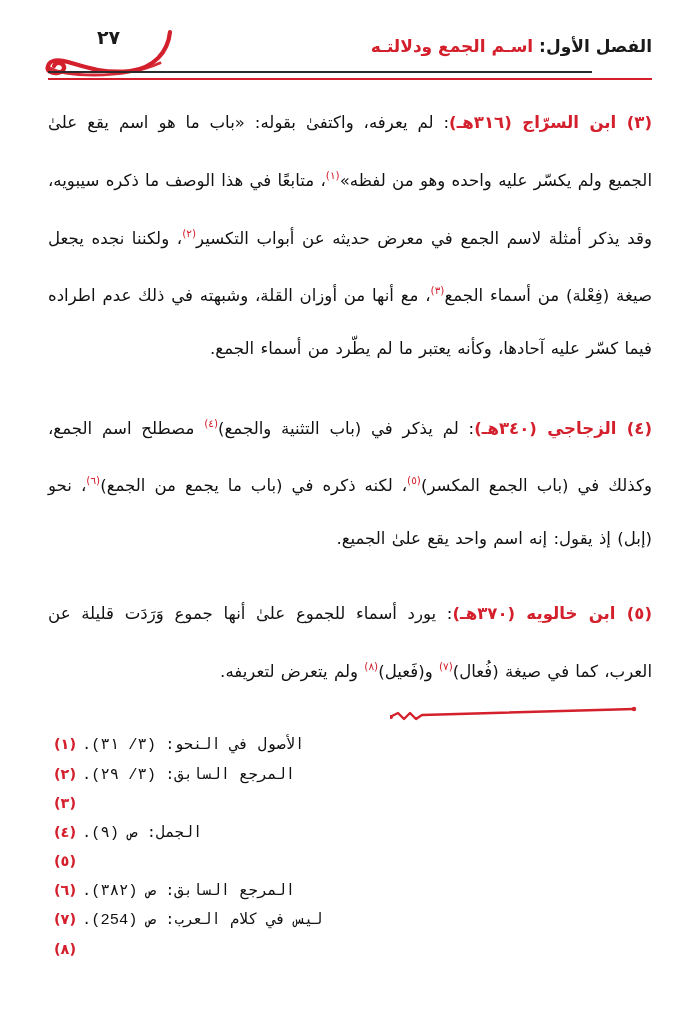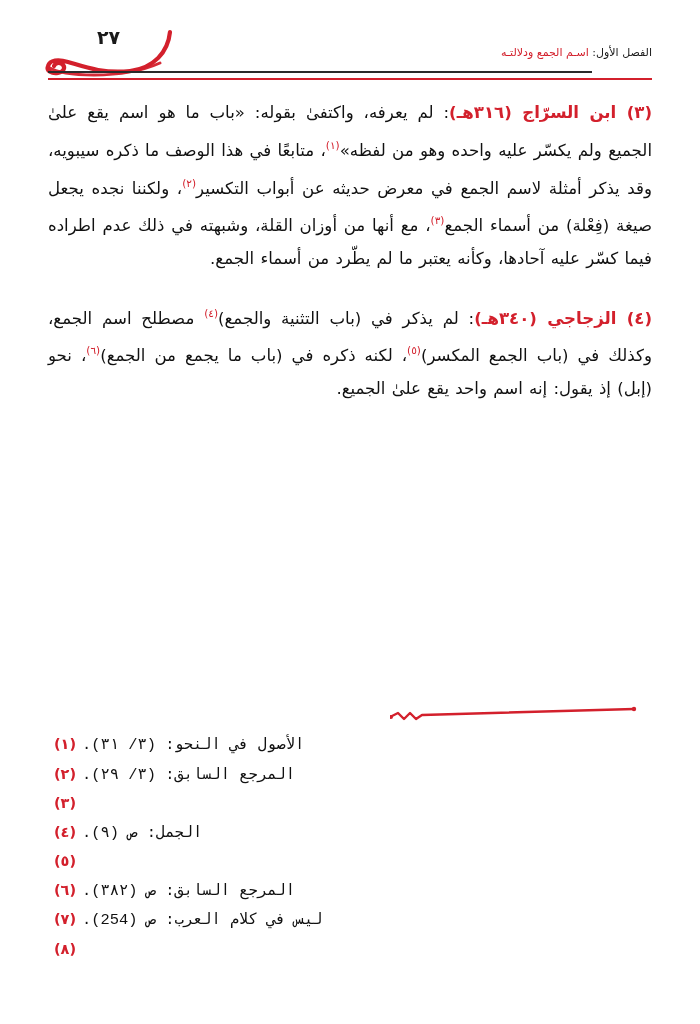--- a/index.html
+++ b/index.html
@@ -27,10 +27,10 @@
   }
   .header-title {
     position: absolute;
-    top: 16px;
+    top: 6px;
     right: 0;
-    font-size: 11px;
-    font-weight: normal;
+    font-size: 17px;
+    font-weight: bold;
     letter-spacing: 0;
     white-space: nowrap;
     color: #d3202c;

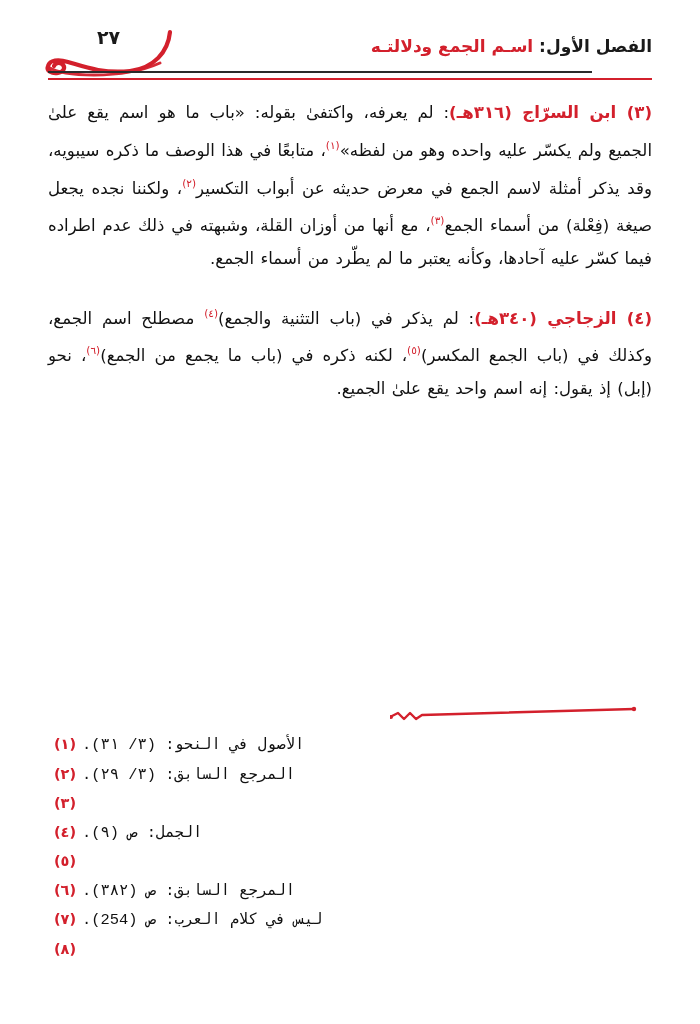--- a/index.html
+++ b/index.html
@@ -81,7 +81,7 @@
   }
   .para {
     font-size: 16.6px;
-    line-height: 33px;
+    line-height: 53px;
     color: #111111;
     text-align: justify;
     text-align-last: center;

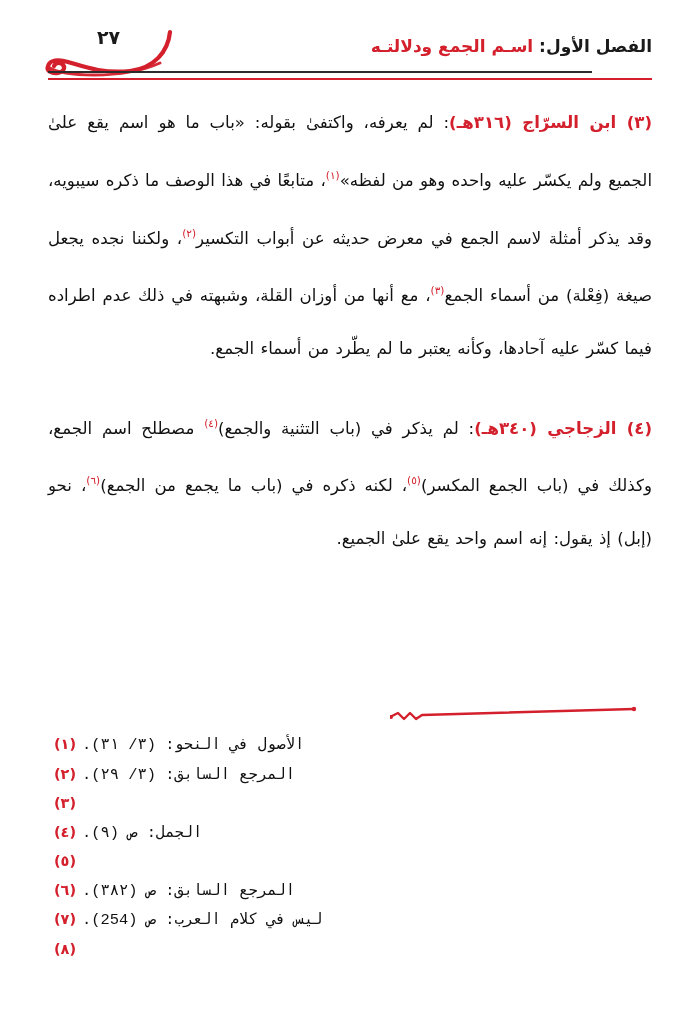--- a/index.html
+++ b/index.html
@@ -176,6 +176,7 @@
 
     <p class="para last-right"><span class="lead">(٤) الزجاجي (٣٤٠هـ)</span><span>: لم يذكر في (باب التثنية والجمع)</span><sup class="fn">(٤)</sup><span> مصطلح اسم الجمع، وكذلك في (باب الجمع المكسر)</span><sup class="fn">(٥)</sup><span>، لكنه ذكره في (باب ما يجمع من الجمع)</span><sup class="fn">(٦)</sup><span>، نحو (إبل) إذ يقول: إنه اسم واحد يقع علىٰ الجميع.</span></p>
 
+    <p class="para last-right"><span class="lead">(٥) ابن خالويه (٣٧٠هـ)</span><span>: يورد أسماء للجموع علىٰ أنها جموع وَرَدَت قليلة عن العرب، كما في صيغة (فُعال)</span><sup class="fn">(٧)</sup><span> و(فَعيل)</span><sup class="fn">(٨)</sup><span> ولم يتعرض لتعريفه.</span></p>
 
 
   </div>

